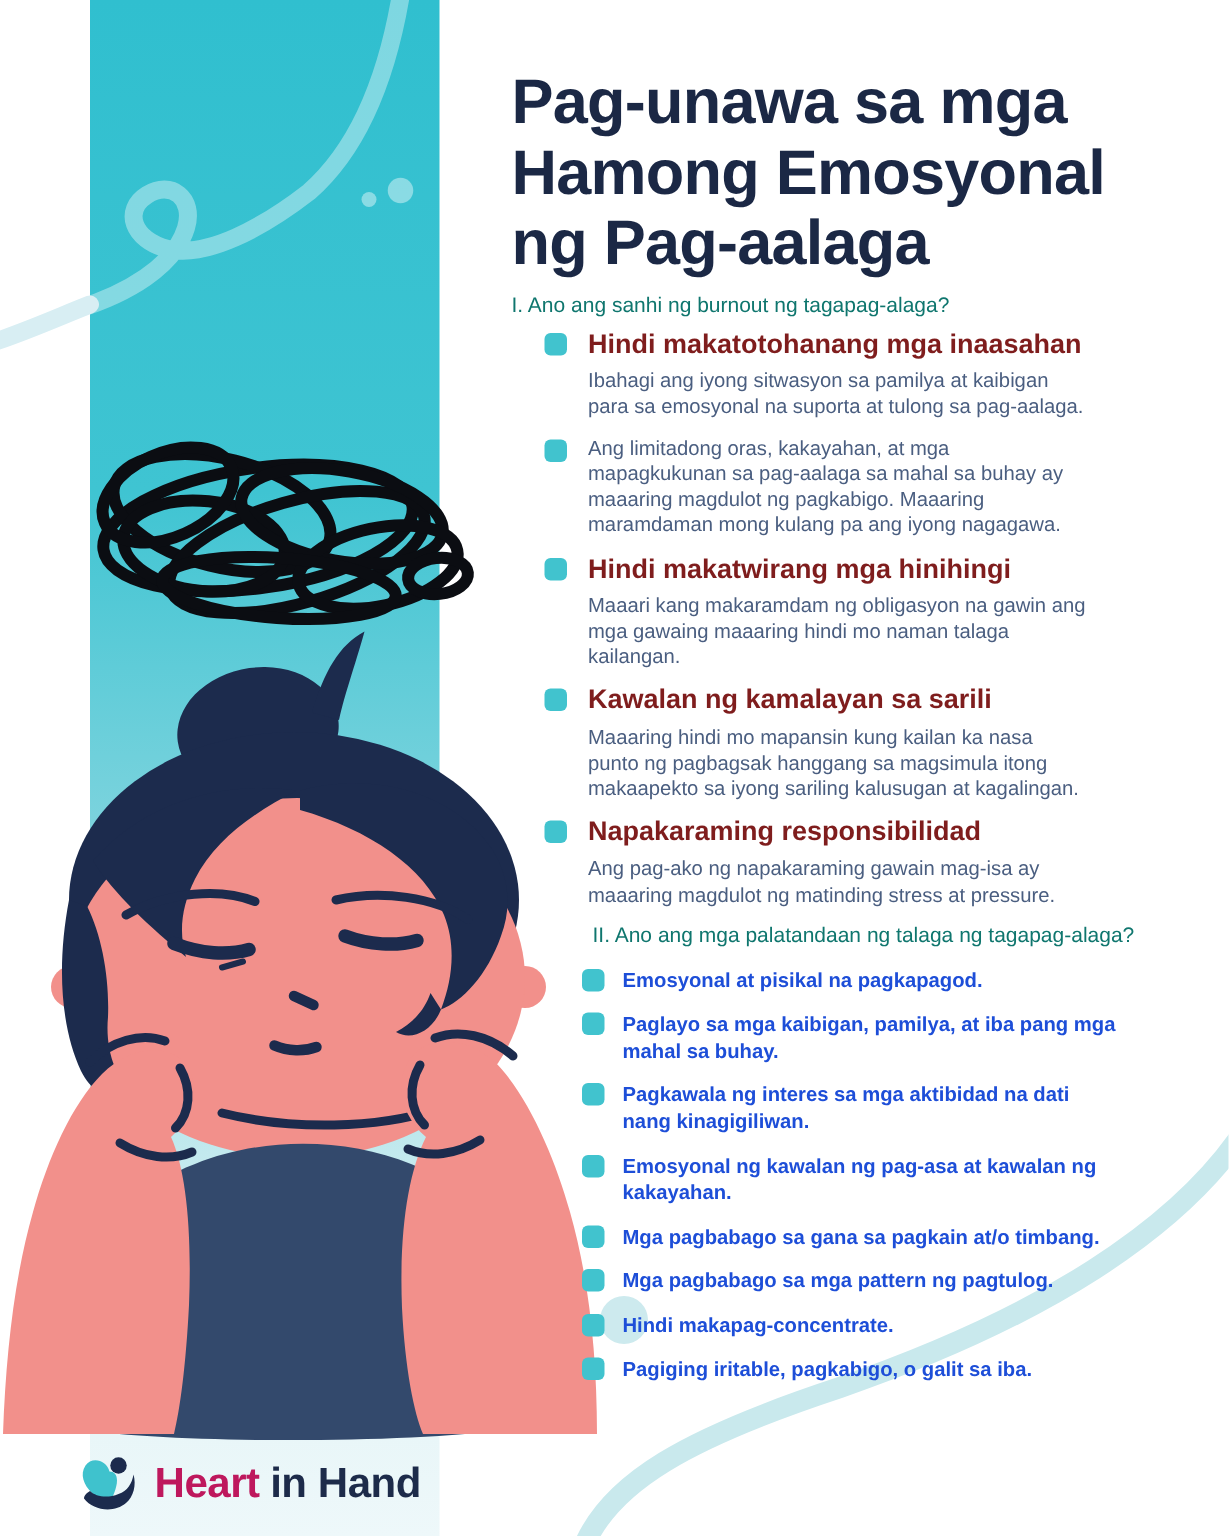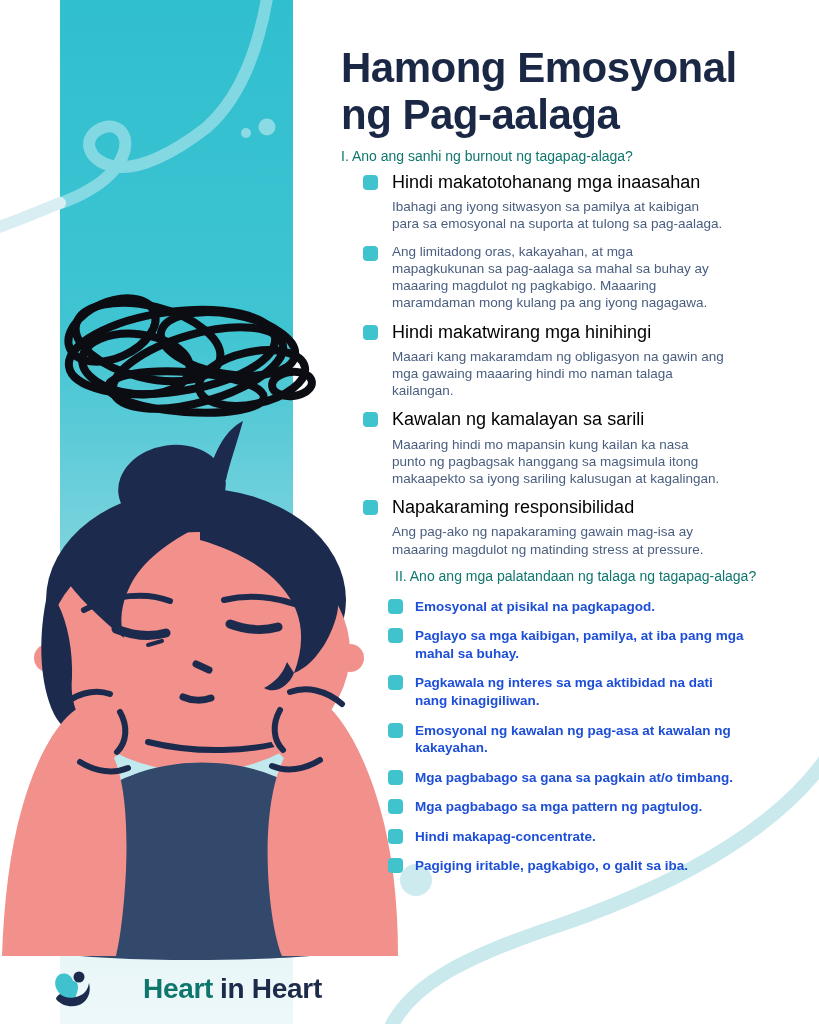--- a/index.html
+++ b/index.html
@@ -141,6 +141,7 @@
 
 <div class="content">
   <h1 class="page-title">
+    <span>Pag-unawa sa mga</span>
     <span>Hamong Emosyonal</span>
     <span>ng Pag-aalaga</span>
   </h1>

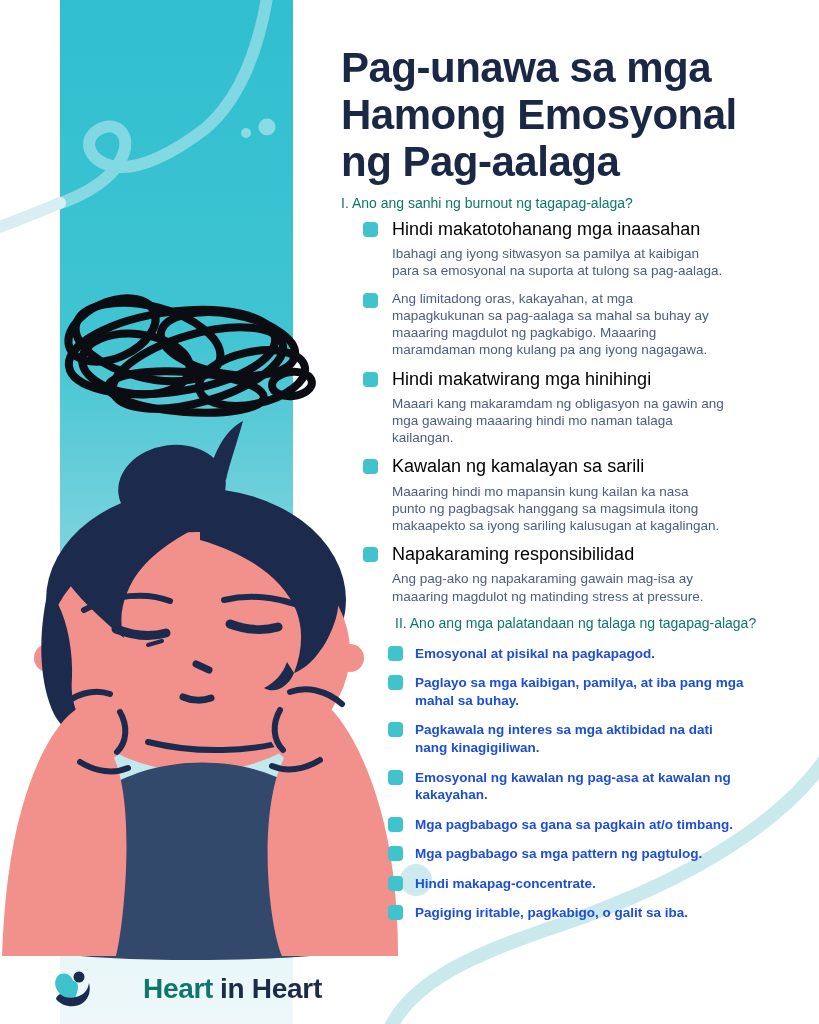--- a/index.html
+++ b/index.html
@@ -26,7 +26,7 @@
     position:absolute;left:-29px;top:3px;width:15px;height:15px;border-radius:4px;
     background:#41C3CE;
   }
-  .cause-title{margin:0 0 5px 0;font-size:18px;line-height:1.17;font-weight:normal;color:#000000;}
+  .cause-title{margin:0 0 5px 0;font-size:18px;line-height:1.17;font-weight:bold;color:#7f1d1d;}
   .cause-body{margin:0;max-width:332px;font-size:13.5px;line-height:1.28;color:#4A5E80;}
   .sign{position:relative;margin:0 0 12px 74px;max-width:330px;
     font-size:13.5px;line-height:1.3;color:#1d4ed8;font-weight:bold;}

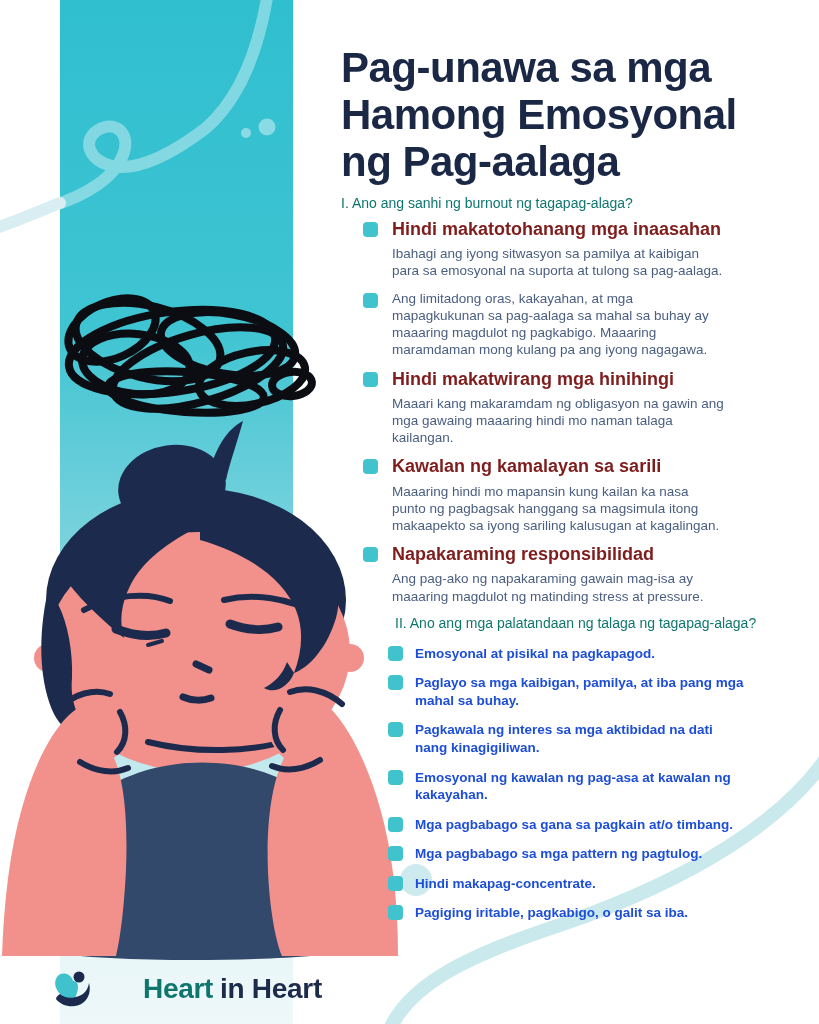--- a/index.html
+++ b/index.html
@@ -34,7 +34,7 @@
   
   .brand{position:absolute;left:52px;top:968px;display:flex;align-items:center;z-index:2;}
   .brand-text{font-size:28px;font-weight:bold;letter-spacing:-0.3px;margin-left:9px;}
-  .brand-primary{color:#0f766e;margin-left:40px;}
+  .brand-primary{color:#be185d;}
   .brand-secondary{color:#1D2B4A;margin-left:7px;}
 </style>
 </head>

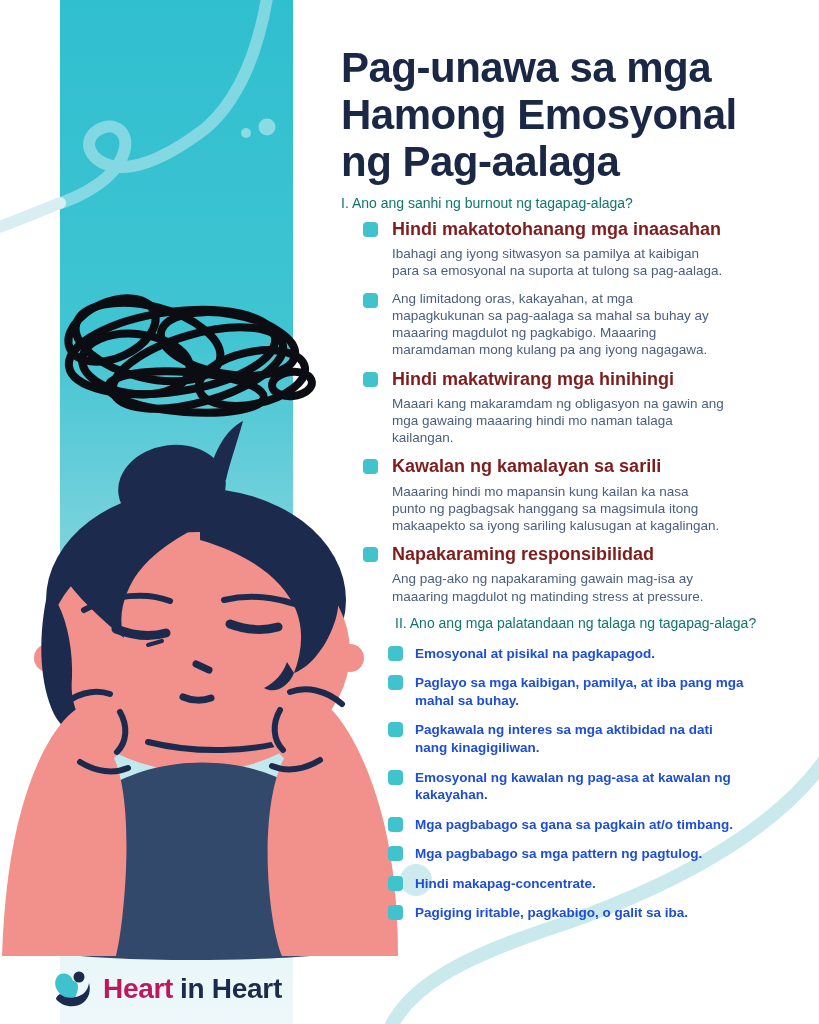--- a/index.html
+++ b/index.html
@@ -218,7 +218,7 @@
              C 36 21 33 26 27 28 C 20 31 12 30 8 26 C 6 27 4 29 4 31 Z" fill="#1C2B4D"></path>
   </svg>
   <span class="brand-text">
-    <span class="brand-primary">Heart</span><span class="brand-secondary">in Heart</span>
+    <span class="brand-primary">Heart</span><span class="brand-secondary">in Hand</span>
   </span>
 </div>
 

